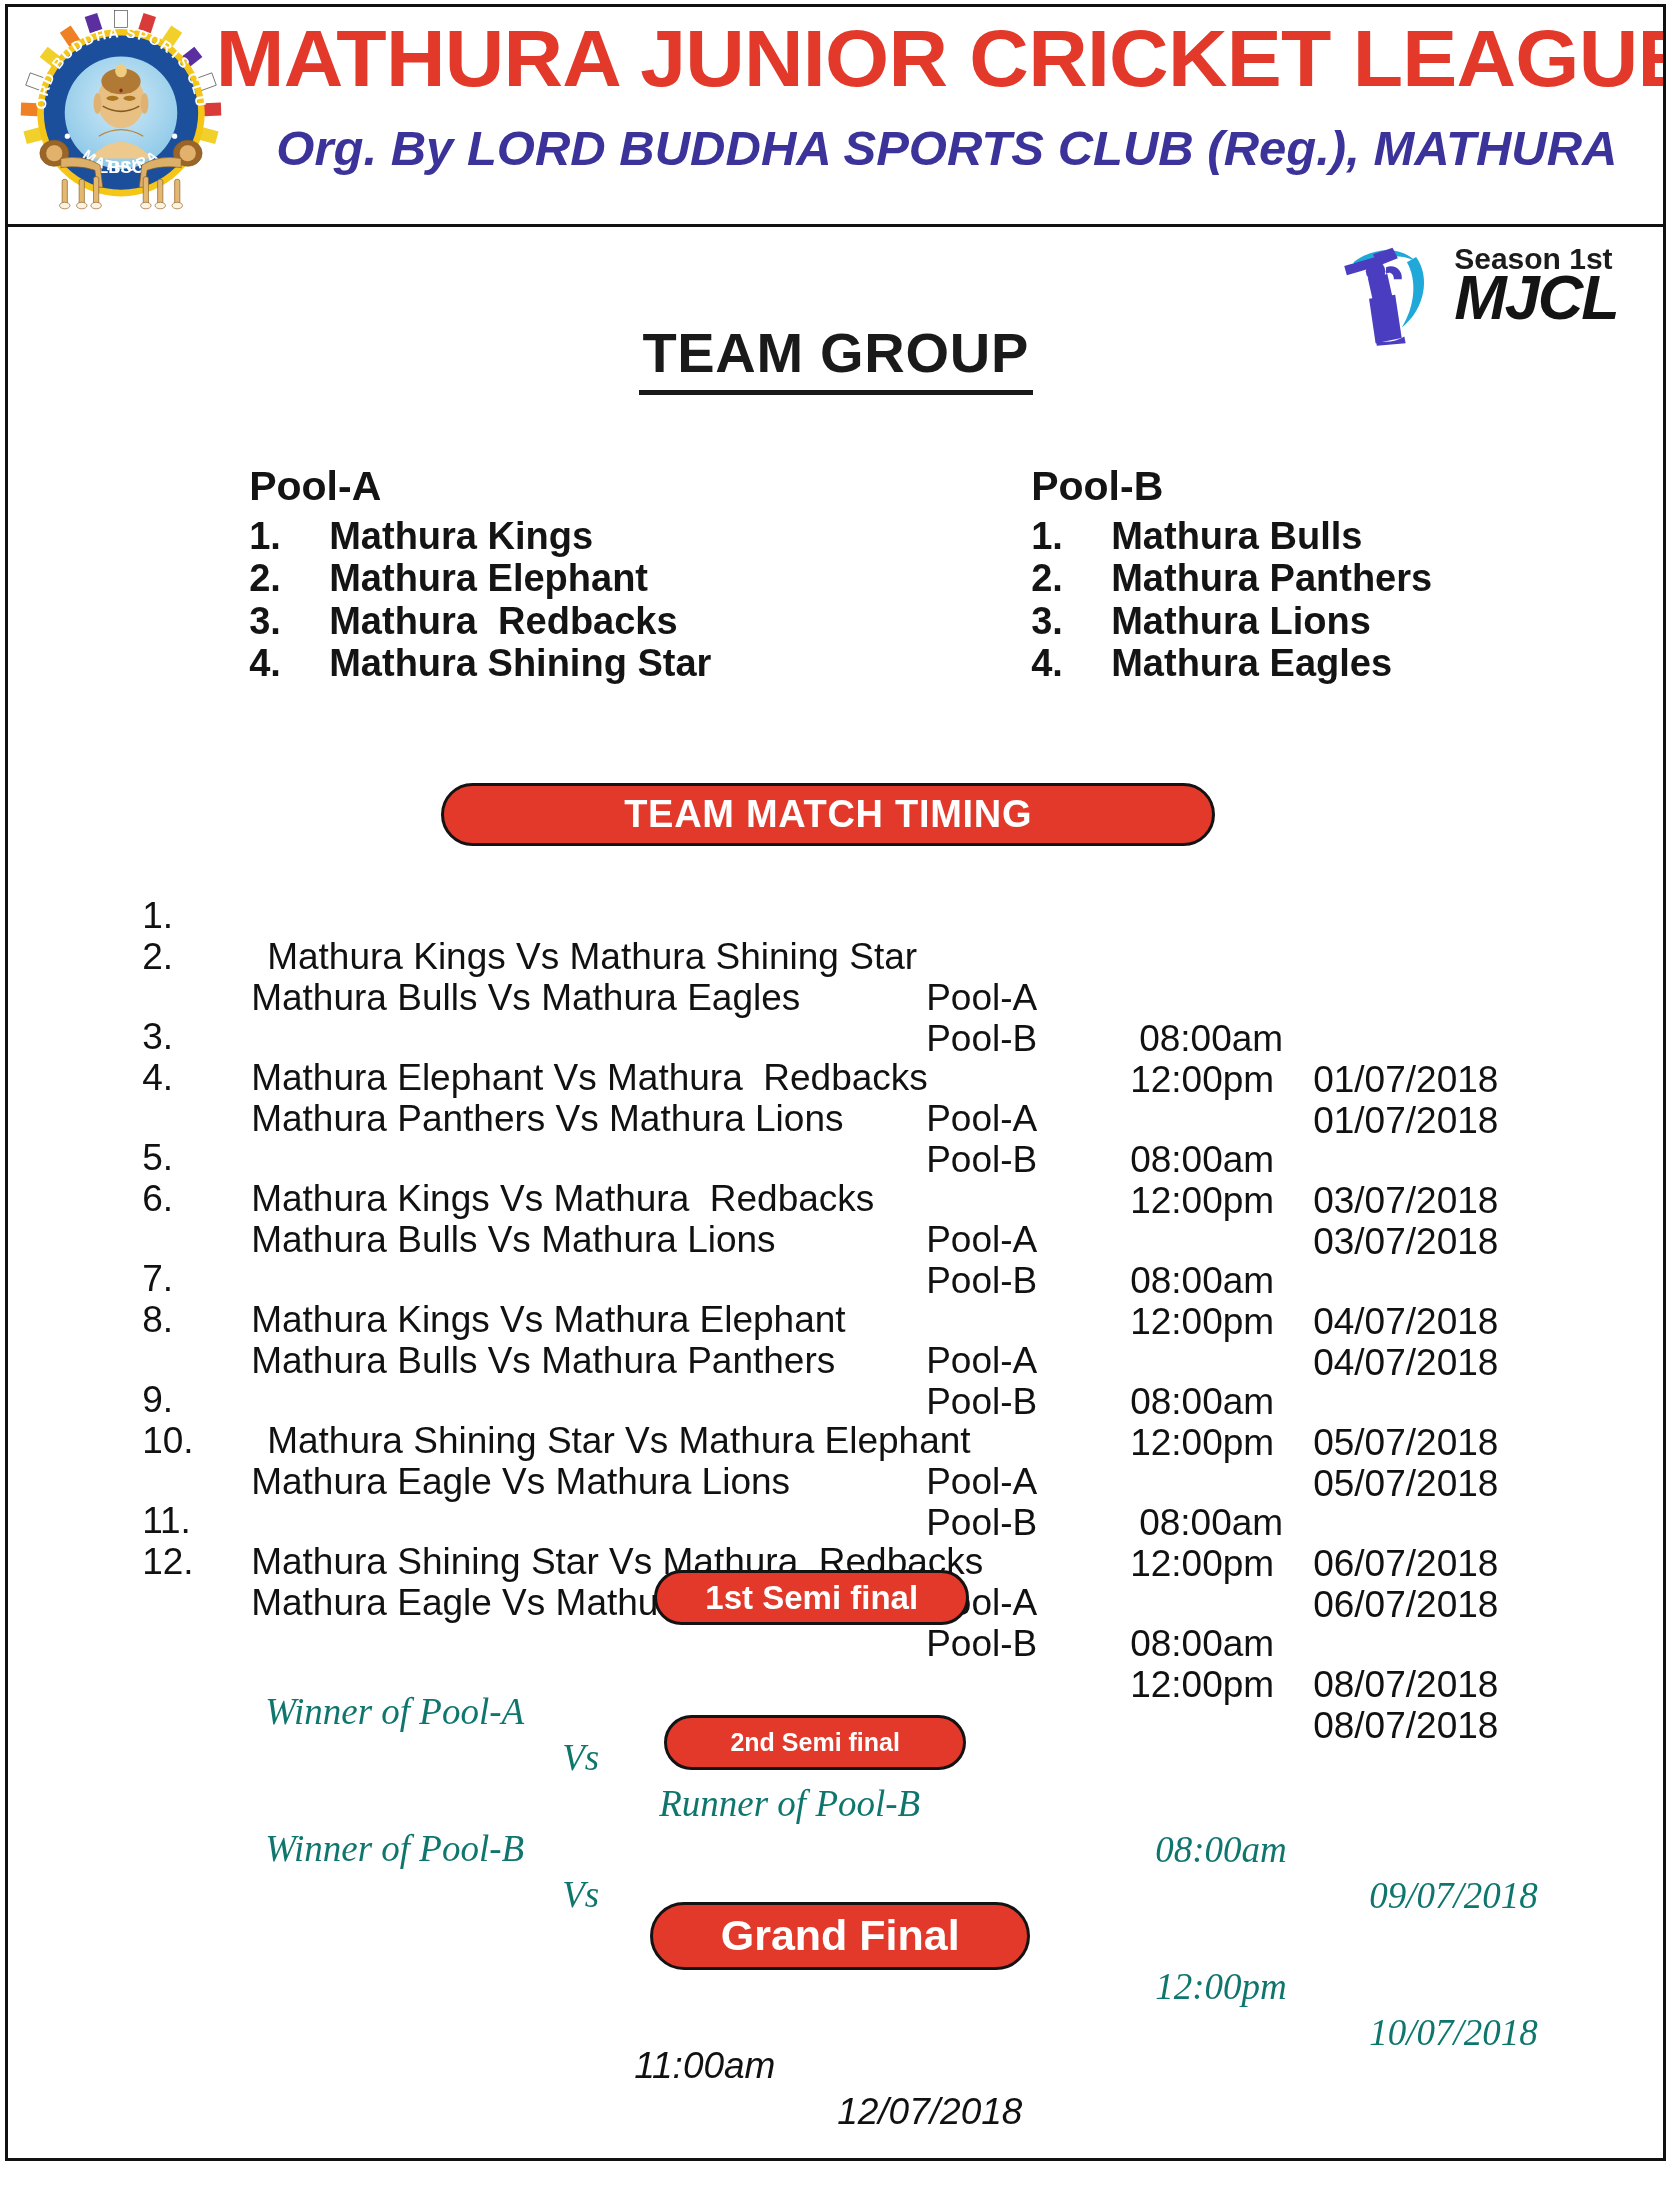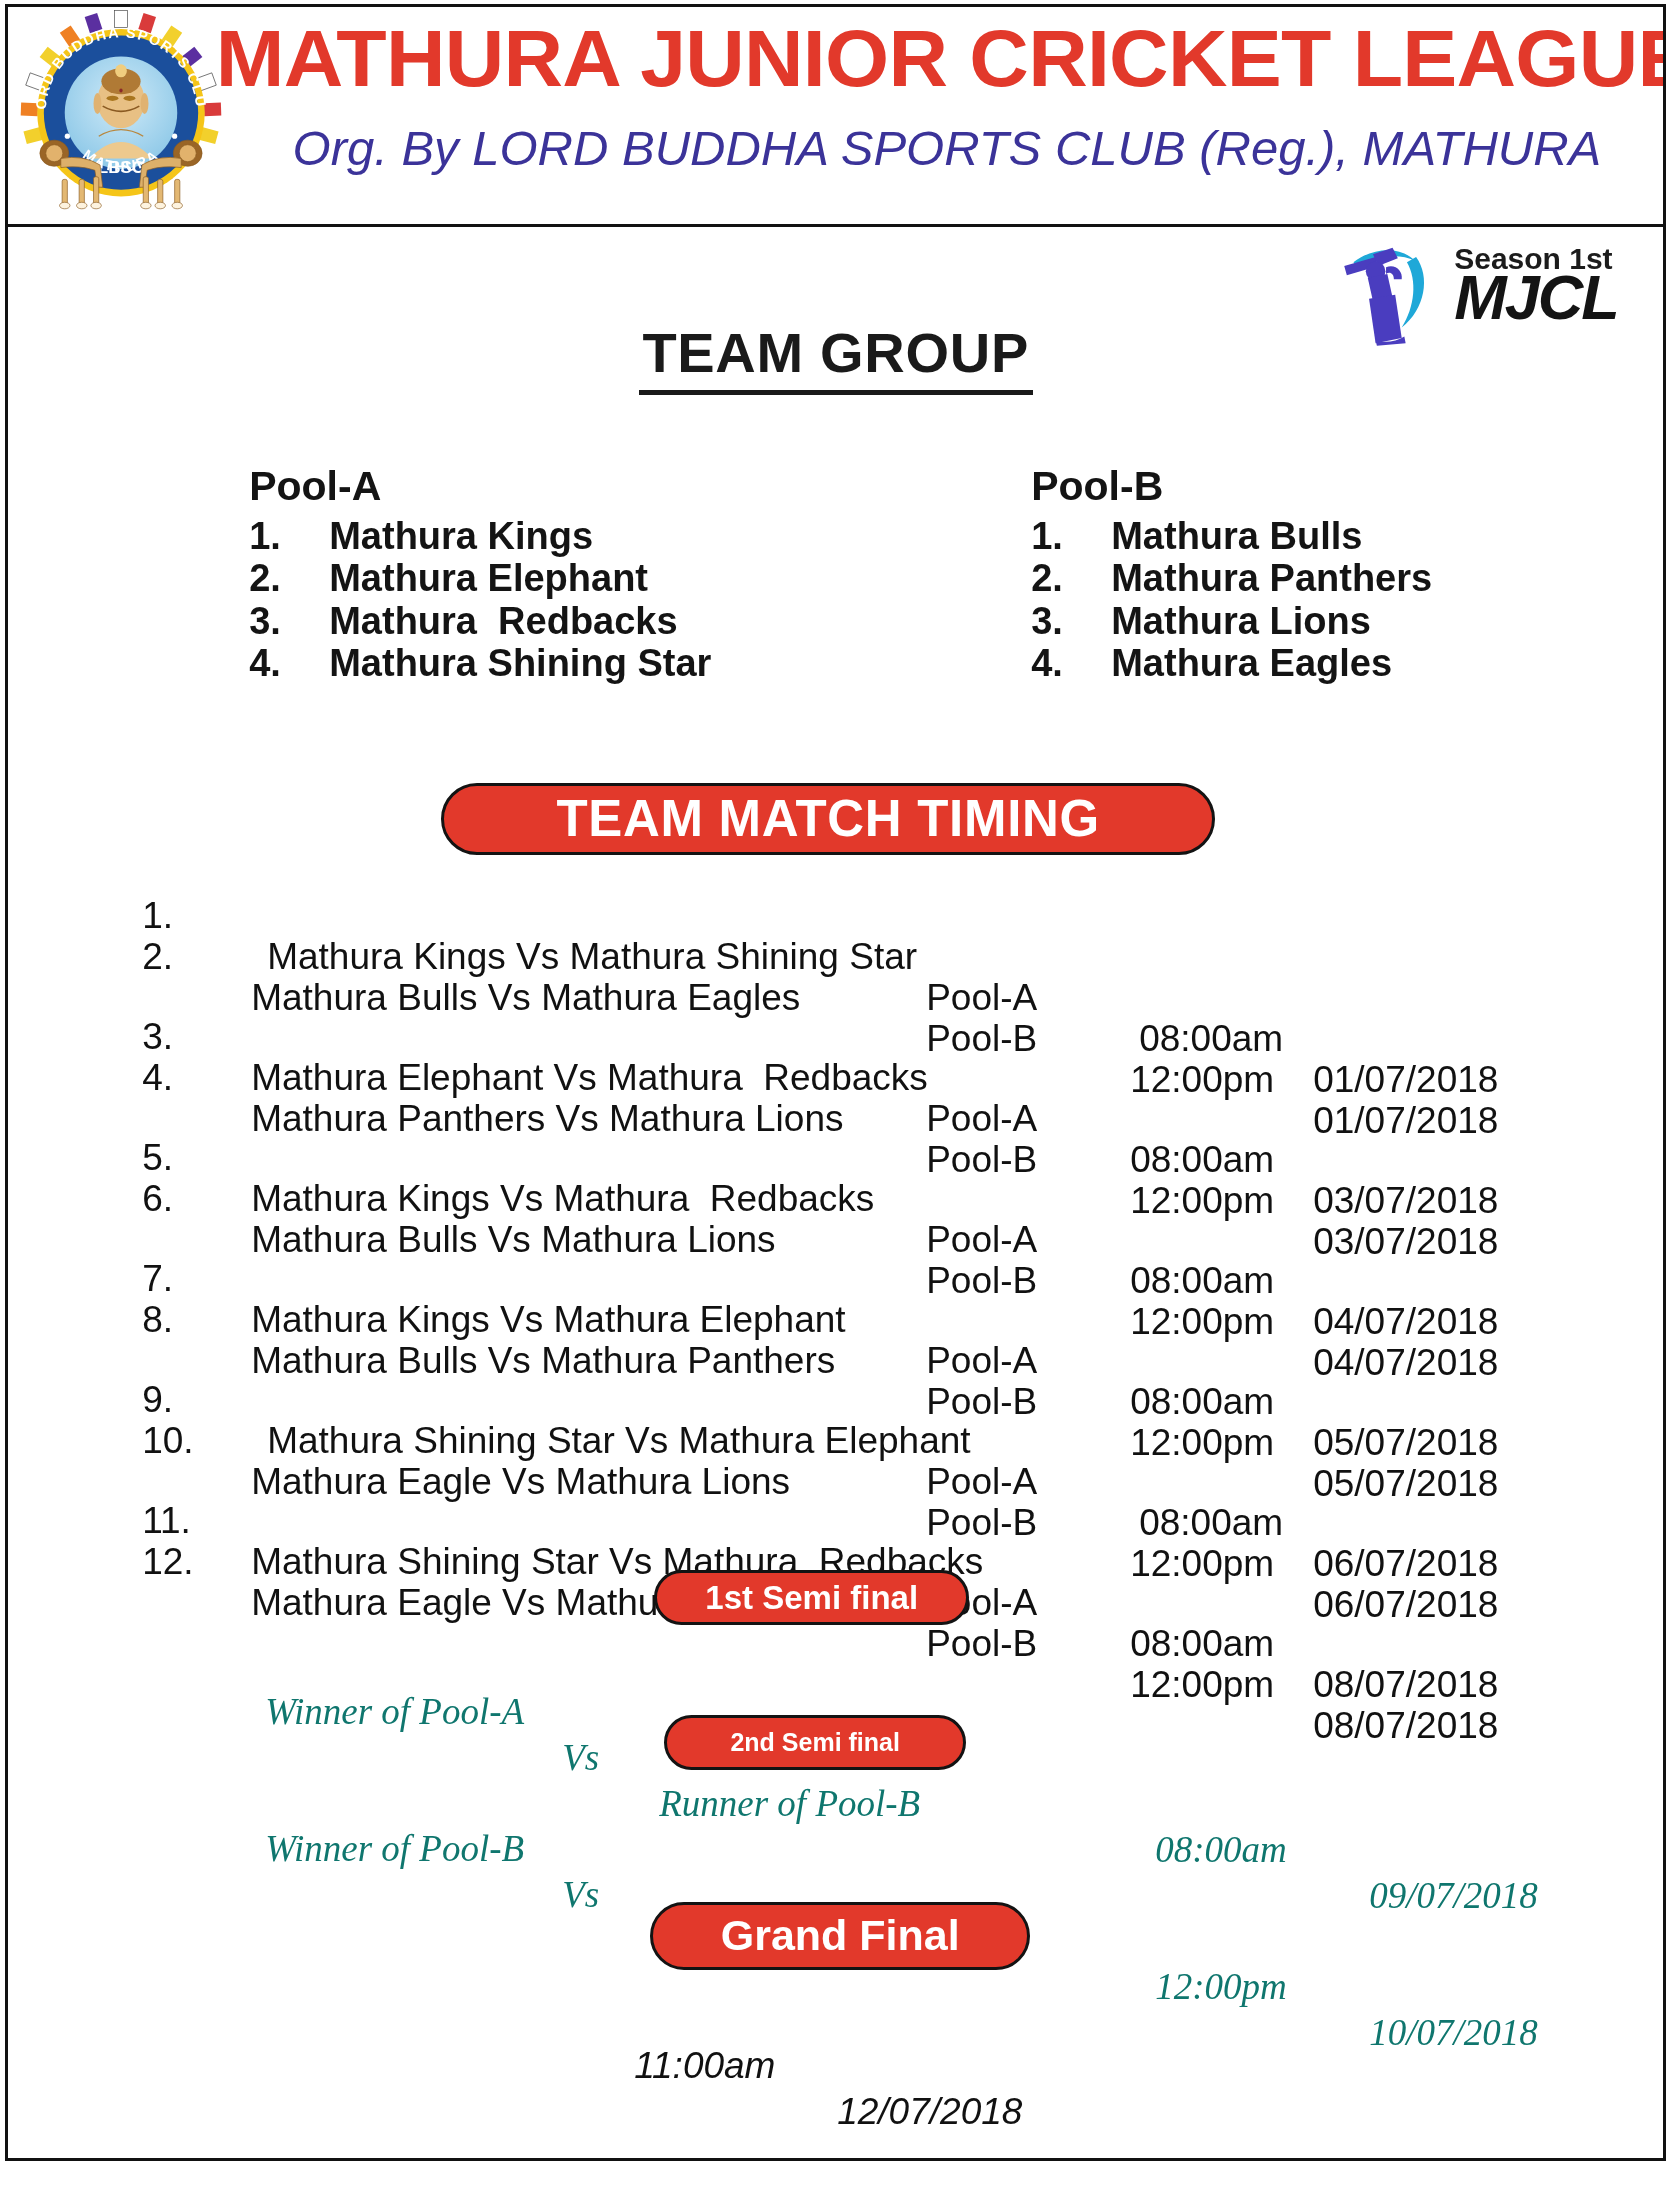--- a/index.html
+++ b/index.html
@@ -79,7 +79,7 @@
     color: #3B3399;
     font-size: 49px;
     line-height: 1.0;
-    font-weight: normal;
+    font-weight: bold;
     font-style: italic;
     font-family: "Liberation Sans Narrow", "Liberation Sans", sans-serif;
     white-space: nowrap;

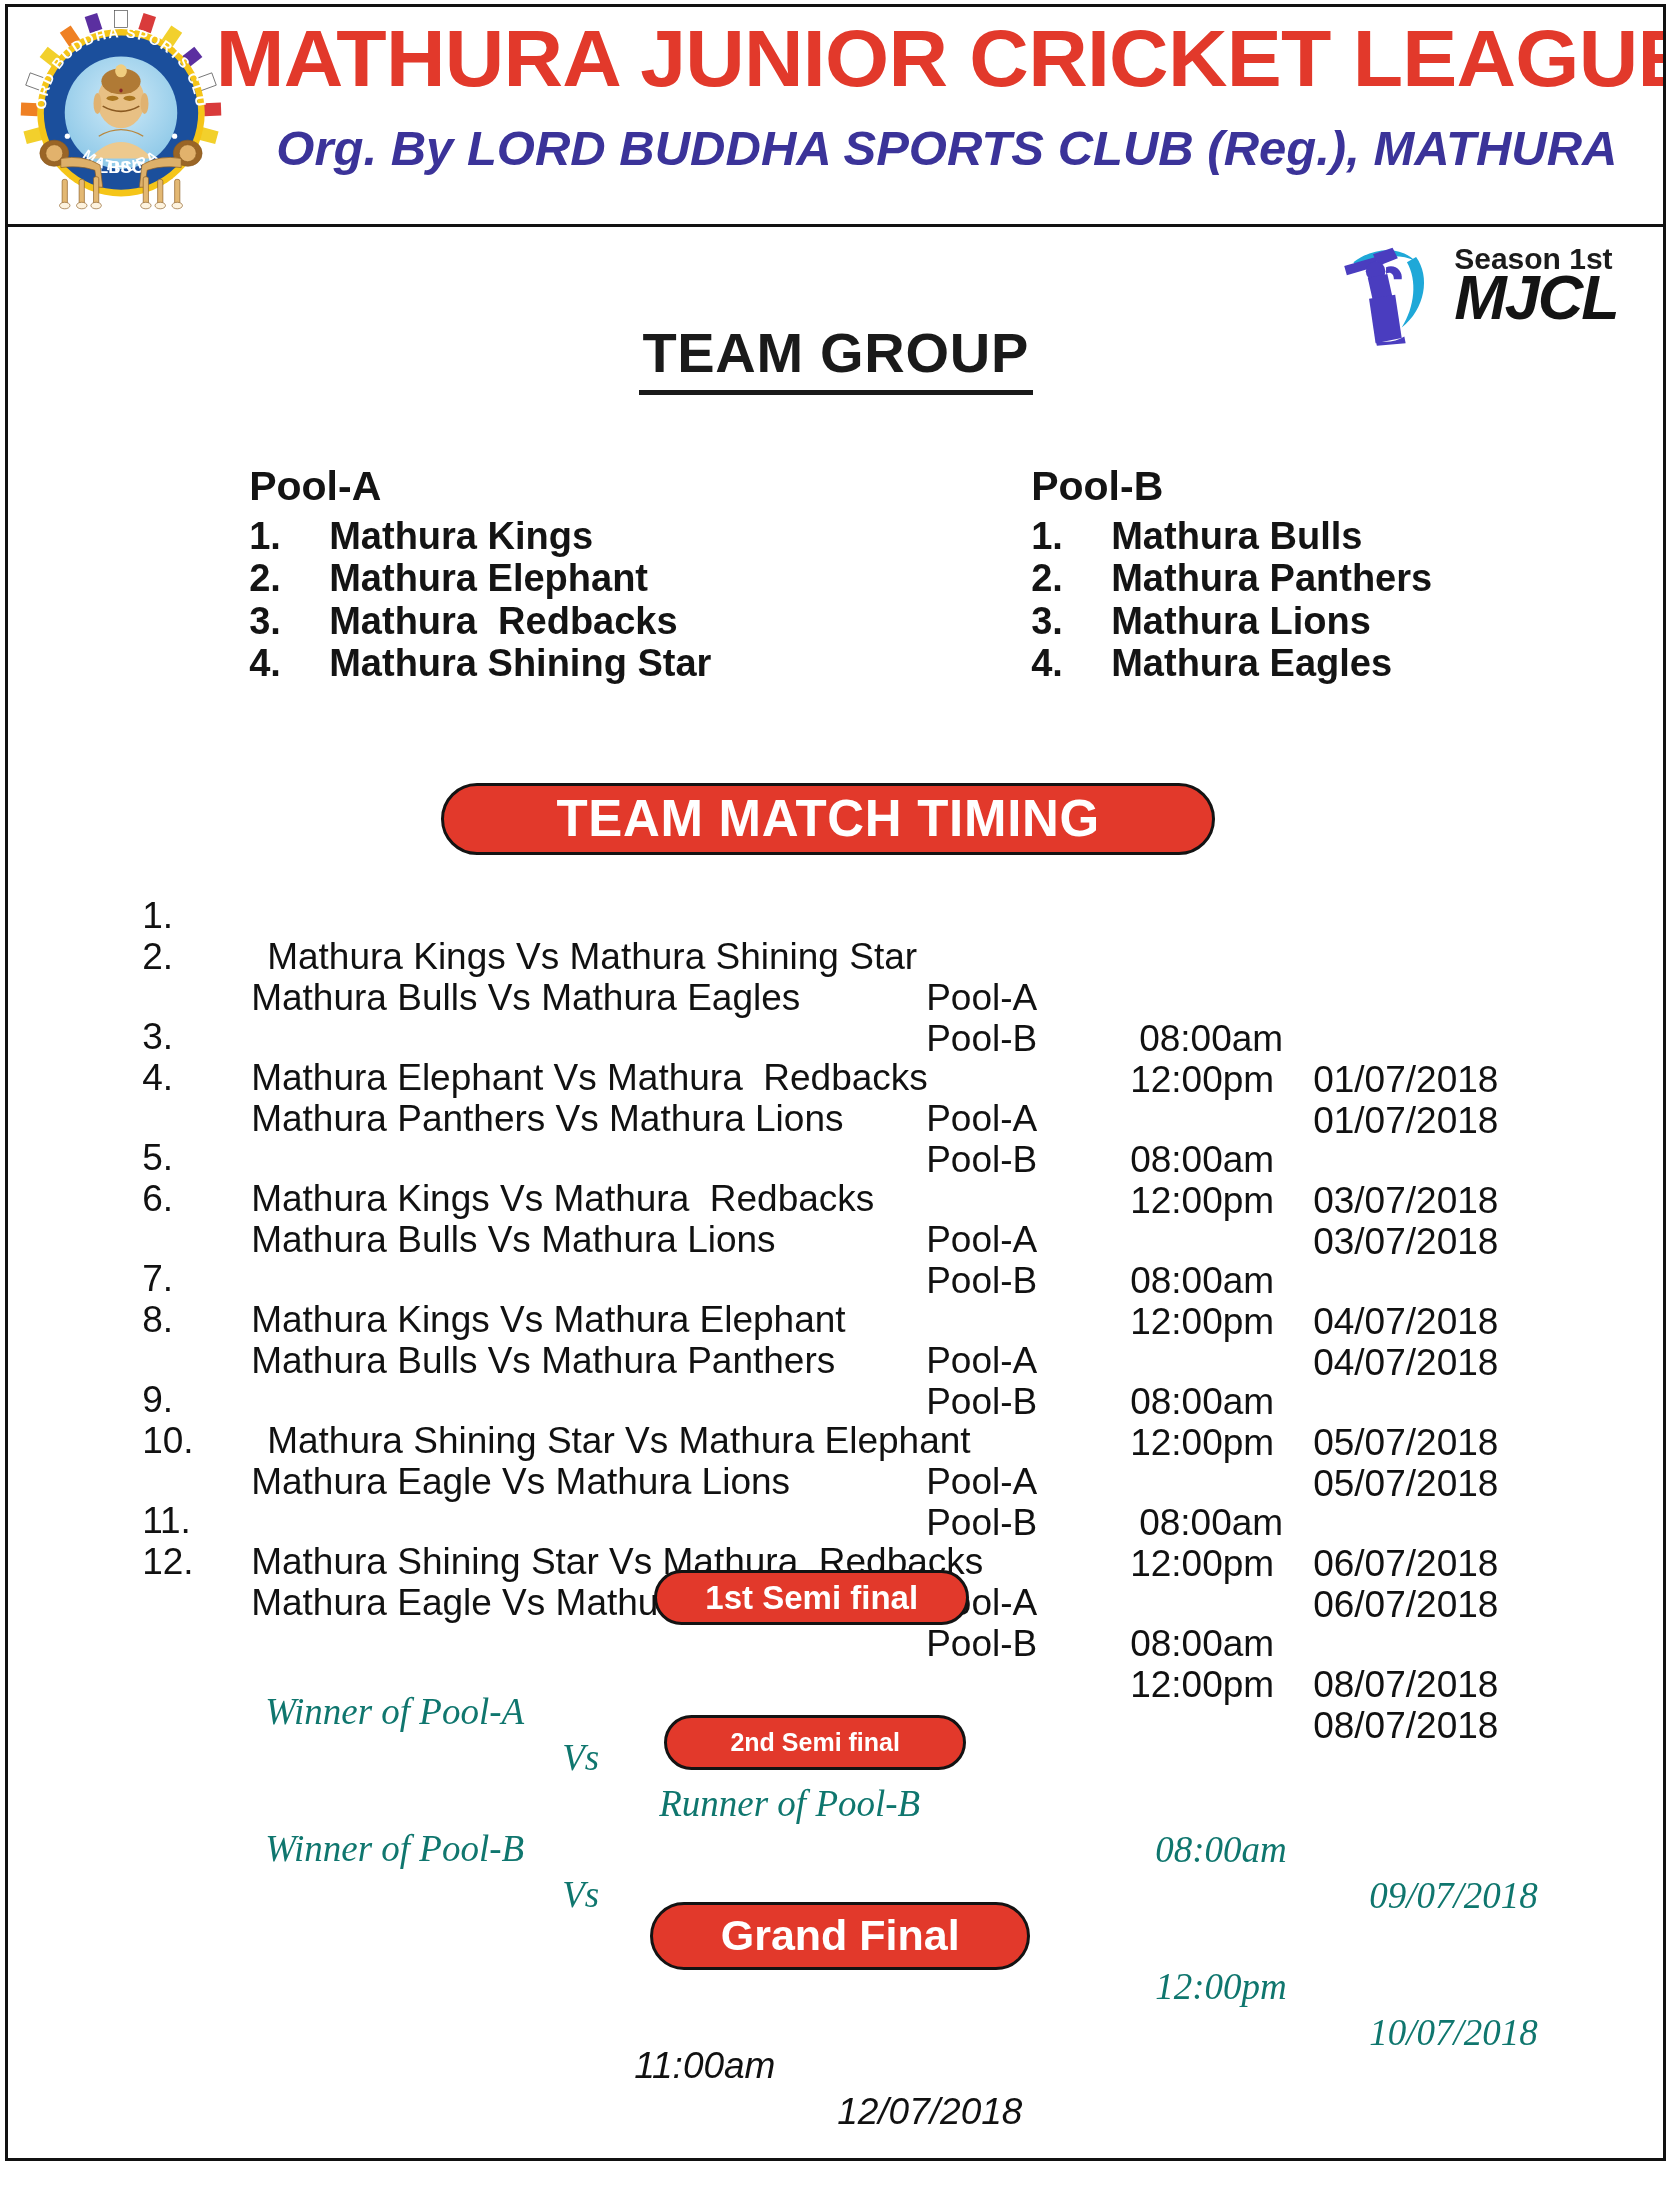--- a/index.html
+++ b/index.html
@@ -196,8 +196,8 @@
     left: 433px;
     top: 776px;
     width: 774px;
-    height: 72px;
-    font-size: 51px;
+    height: 63px;
+    font-size: 38px;
     font-family: "Liberation Sans Narrow", "Liberation Sans", sans-serif;
     letter-spacing: 0.7px;
   }

